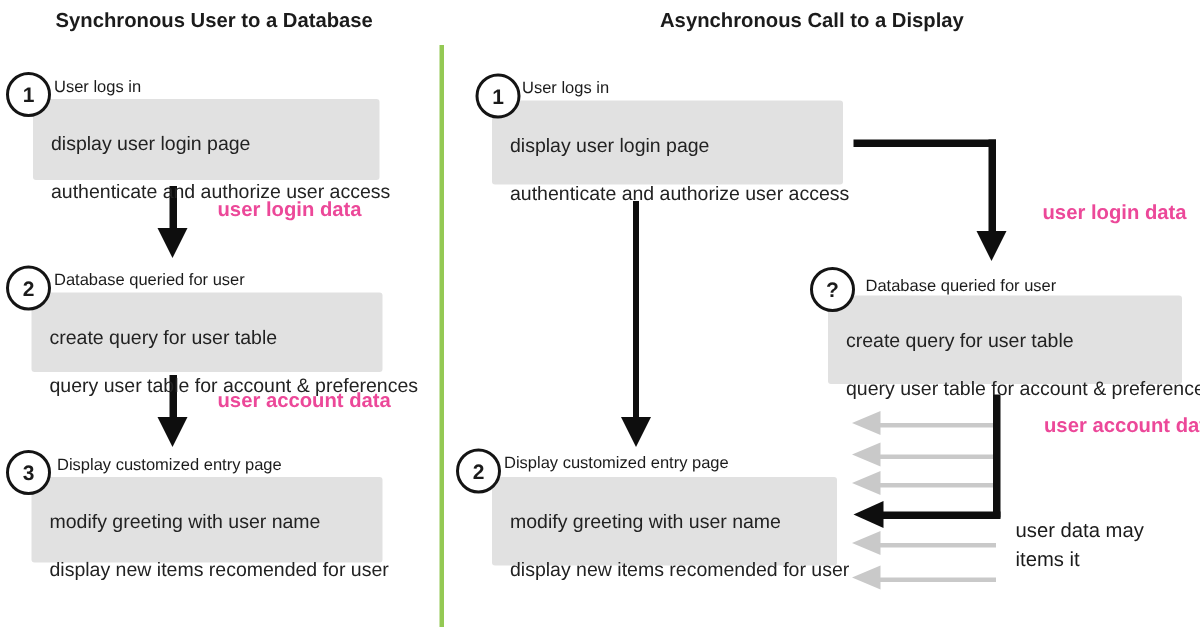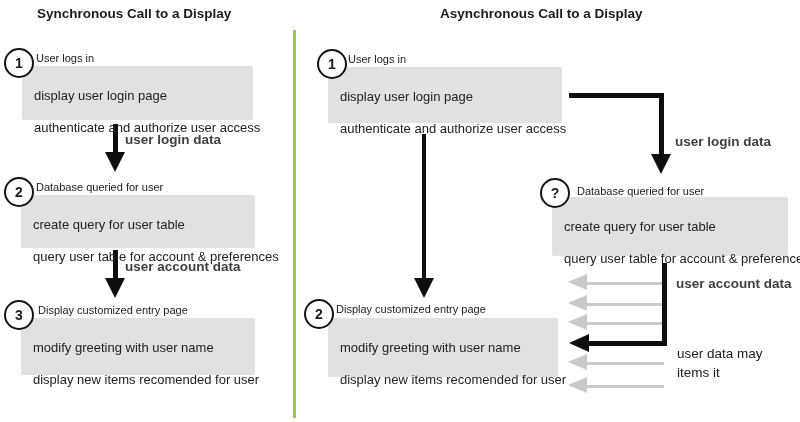--- a/index.html
+++ b/index.html
@@ -46,7 +46,7 @@
 
 <div id="canvas">
 
-  <div class="col-title" style="left:37px;top:6px">Synchronous Call to a Display</div>
+  <div class="col-title" style="left:37px;top:6px">Synchronous User to a Database</div>
   <div class="col-title" style="left:440px;top:6px">Asynchronous Call to a Display</div>
   <div class="divider"></div>
 

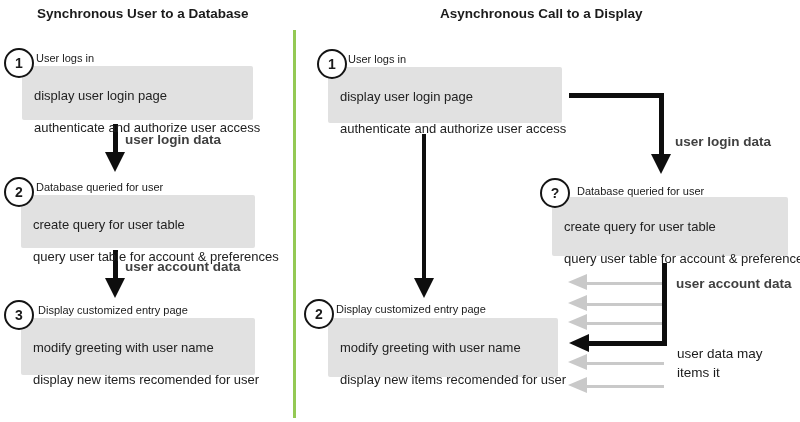--- a/index.html
+++ b/index.html
@@ -32,7 +32,7 @@
     border-top:9.5px solid transparent;border-bottom:9.5px solid transparent;
     border-right:20px solid #0e0e0e;
   }
-  .glabel{position:absolute;color:#404040;font-size:13.5px;font-weight:bold;white-space:nowrap;}
+  .glabel{position:absolute;color:#ec4899;font-size:13.5px;font-weight:bold;white-space:nowrap;margin-left:20px;}
   .gray-shaft{position:absolute;left:586px;width:78px;height:3px;background:#c9c9c9;}
   .gray-head{
     position:absolute;left:568px;width:0;height:0;

